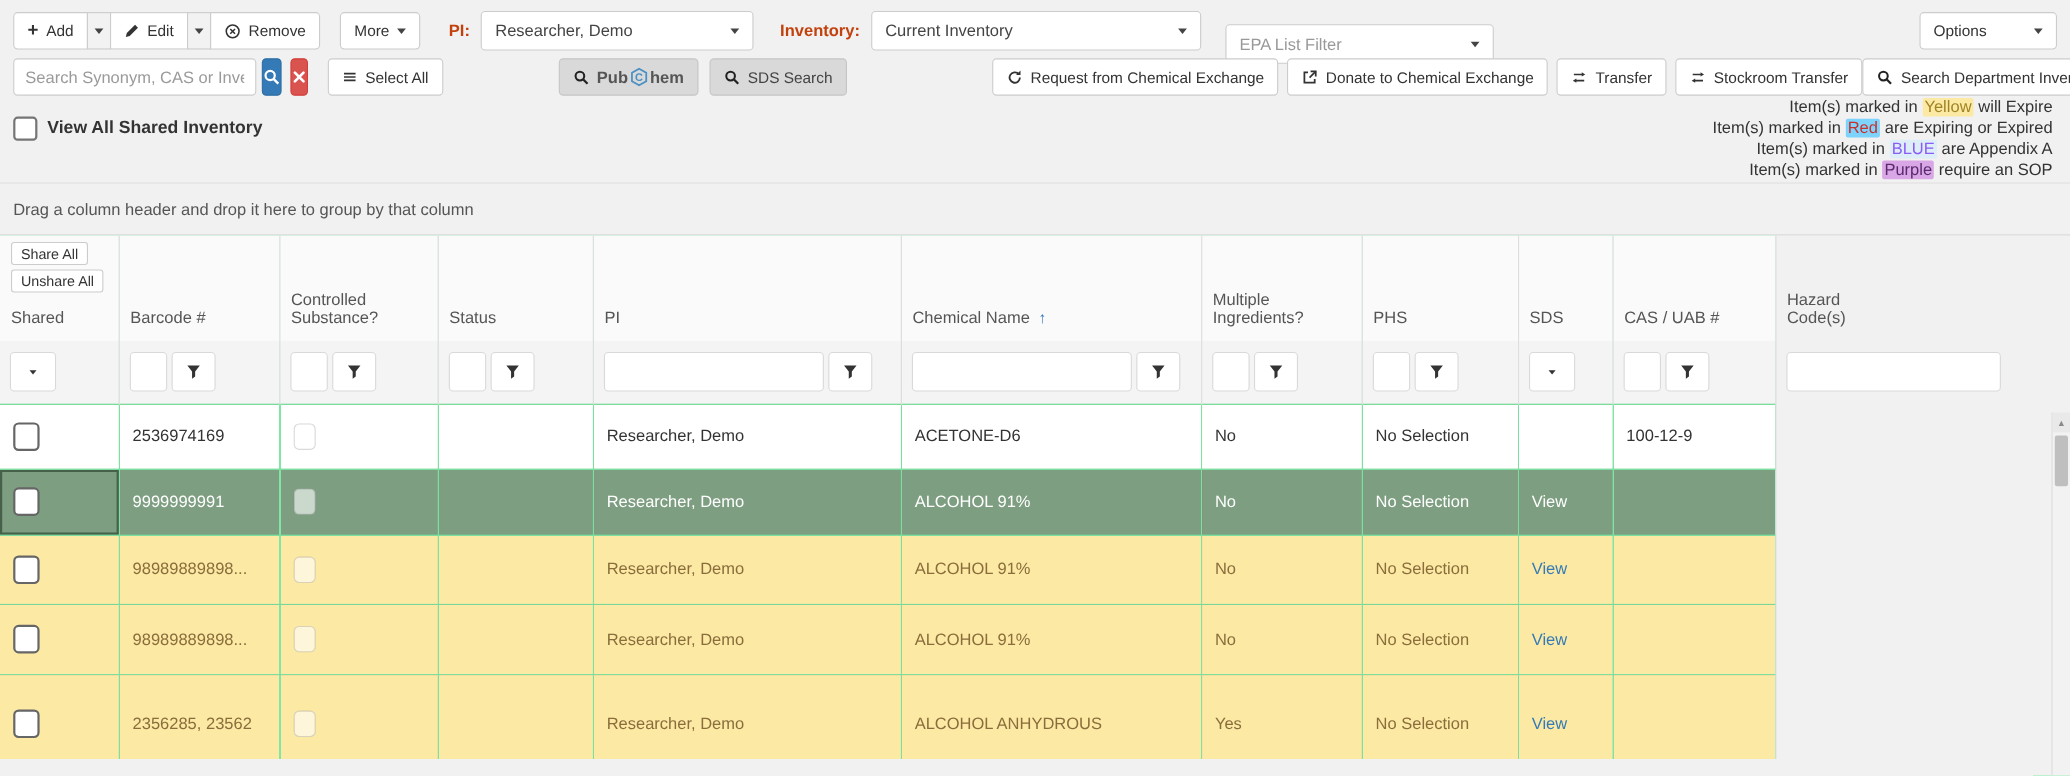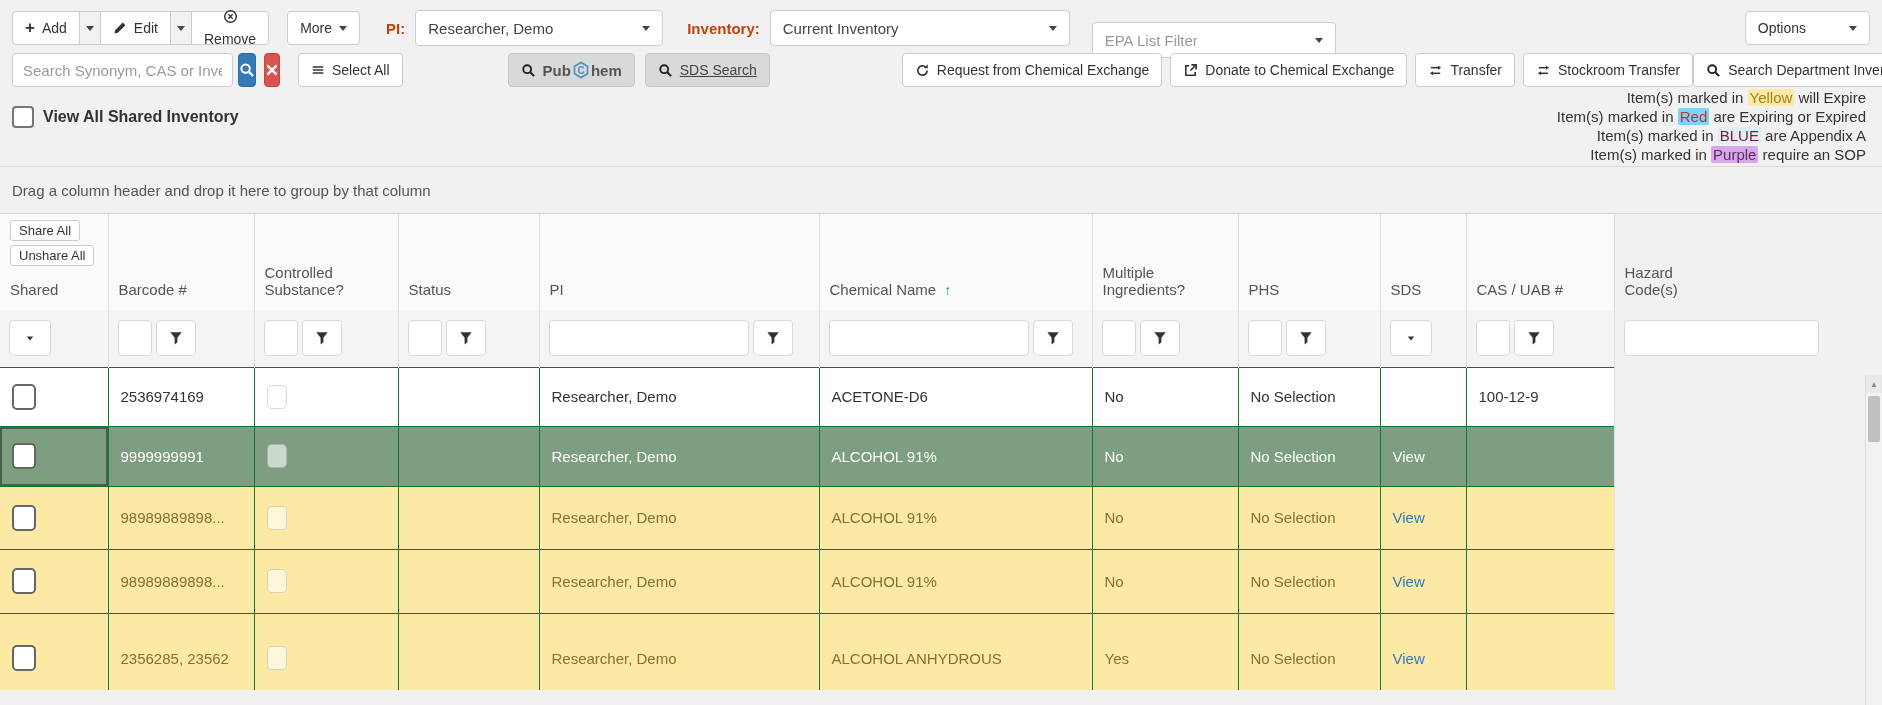--- a/index.html
+++ b/index.html
@@ -24,7 +24,7 @@
   .btn-group { display:inline-flex; }
   .btn-group .btn { border-radius:0; margin-left:-1px; }
   .btn-group .btn:first-child { border-radius:4px 0 0 4px; margin-left:0; }
-  .btn-group .btn:last-child { border-radius:0 4px 4px 0;flex-direction:column; }
+  .btn-group .btn:last-child { border-radius:0 4px 4px 0; }
 
   .caret { width:0; height:0; display:inline-block;
     border-left:4px solid transparent; border-right:4px solid transparent;

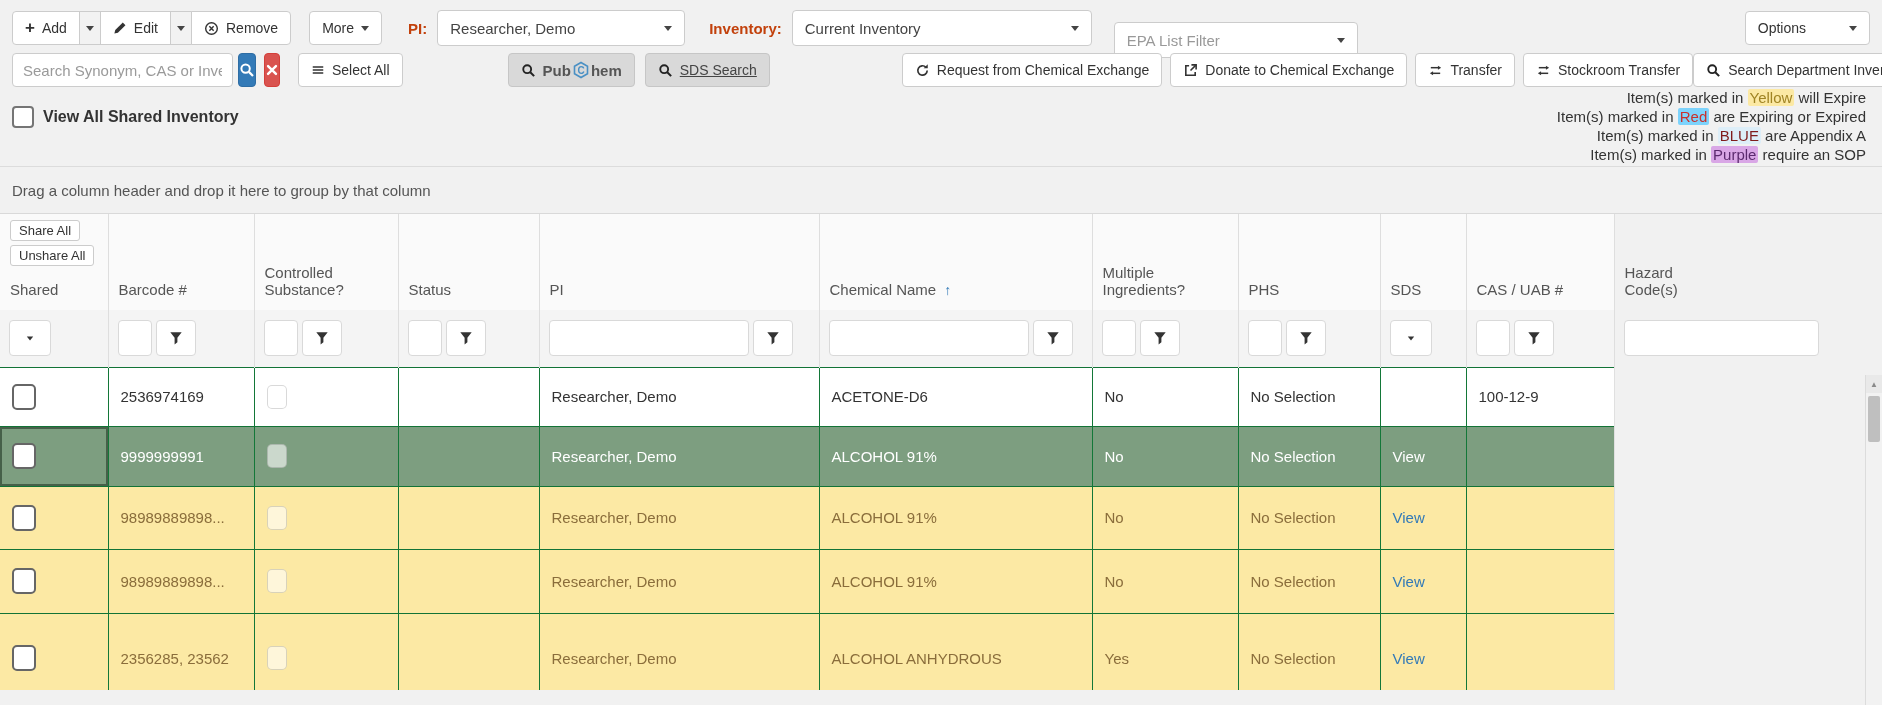--- a/index.html
+++ b/index.html
@@ -252,7 +252,7 @@
     </span>
   </button>
 
-  <button class="btn gray" style="margin-left:10px;text-decoration:underline;">
+  <button class="btn gray" style="margin-left:10px;">
     <span class="icon">
       <svg width="15" height="15" viewBox="0 0 16 16">
           <circle cx="6.6" cy="6.6" r="4.2" fill="none" stroke="#222" stroke-width="2"></circle>

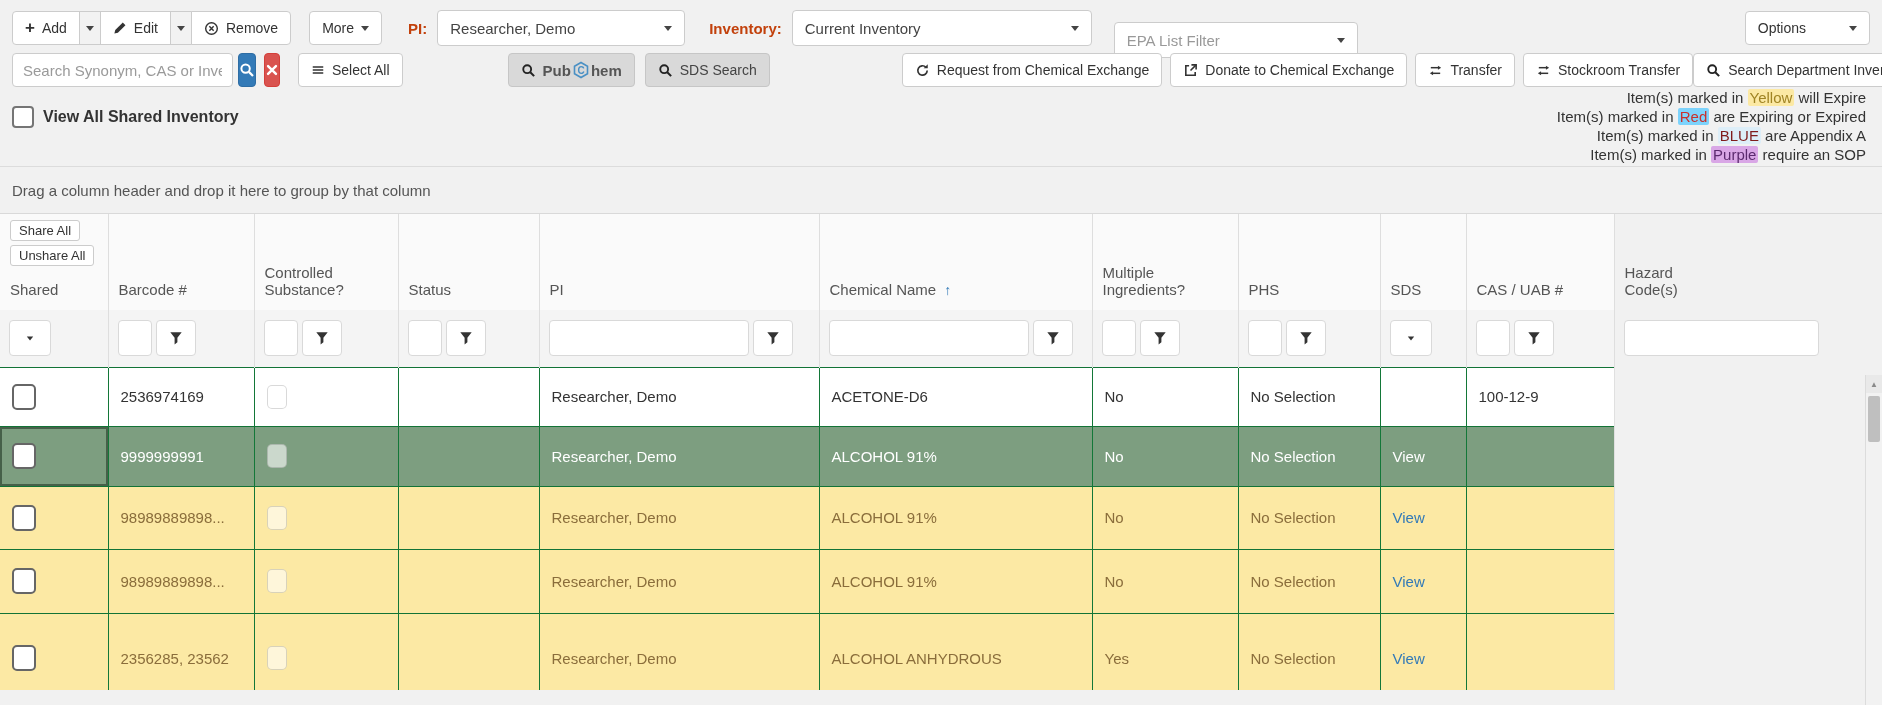--- a/index.html
+++ b/index.html
@@ -61,7 +61,7 @@
   .tag { padding:0 2px; border-radius:2px; }
   .tag-yellow { background:#fce9a4; color:#a08424; }
   .tag-red    { background:#7dd3fc; color:#c9302c; }
-  .tag-blue   { background:#ddeef8; color:#7f1d1d; }
+  .tag-blue   { background:#ddeef8; color:#8b5cf6; }
   .tag-purple { background:#d9a7e6; color:#5b2a6e; }
 
   

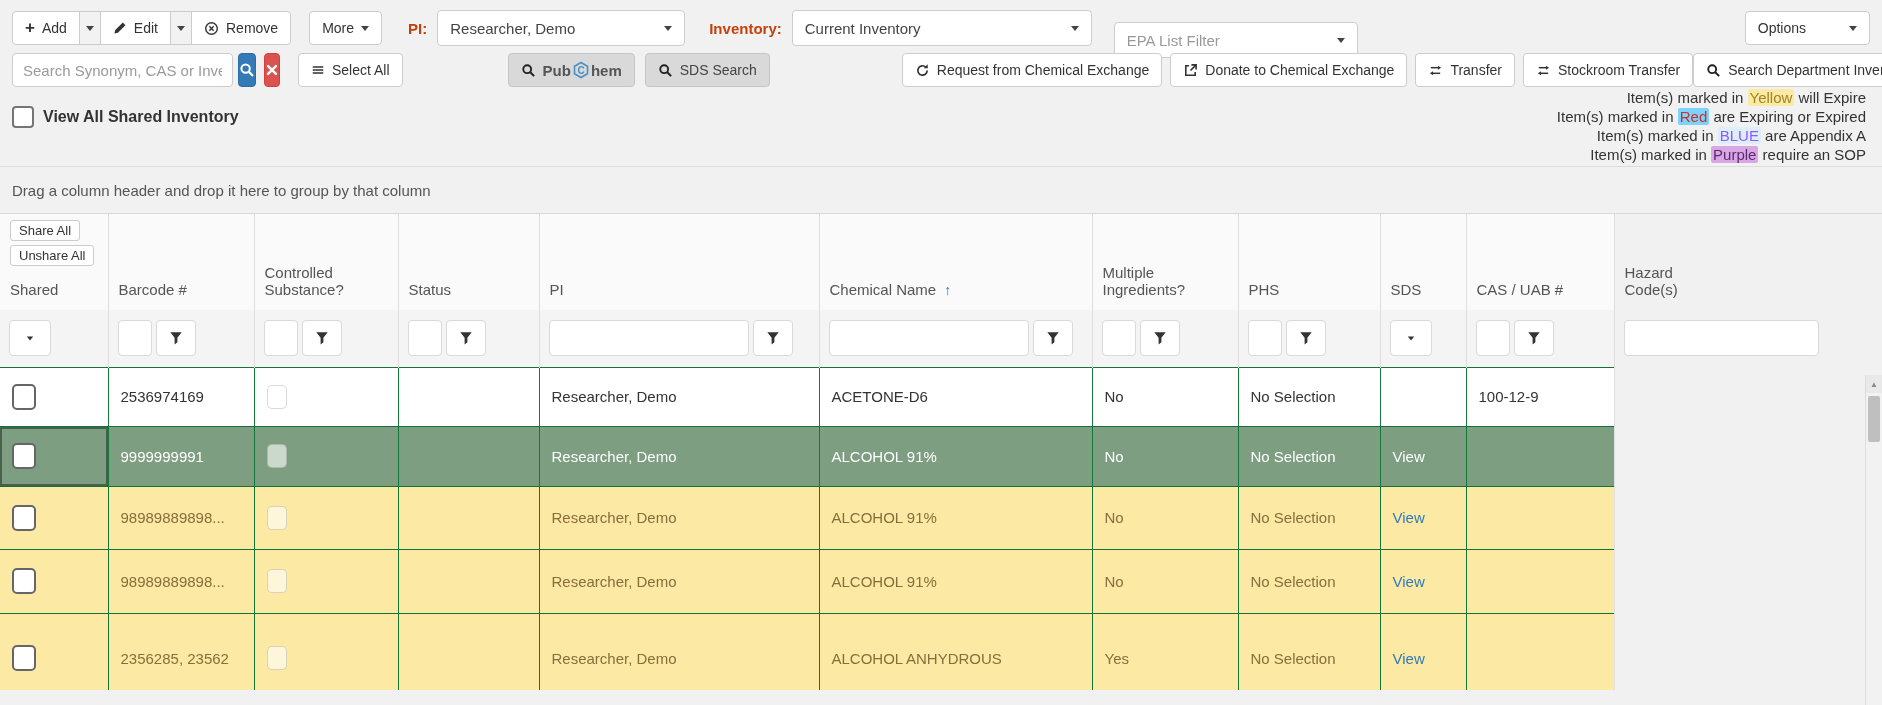--- a/index.html
+++ b/index.html
@@ -78,7 +78,7 @@
 
   
   .grid-wrap { height:477px; overflow:hidden; position:relative; border-top:1px solid #d9d9d9; }
-  table.grid { width:1491px; border-collapse:collapse; table-layout:fixed; background:#15803d; }
+  table.grid { width:1491px; border-collapse:collapse; table-layout:fixed; background:#86efac; }
 
   tr.header-row { height:90px; }
   tr.header-row th {

